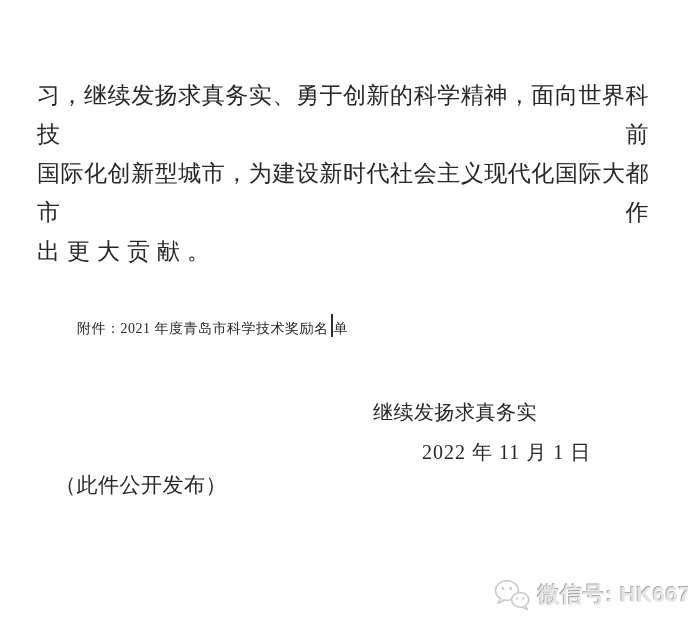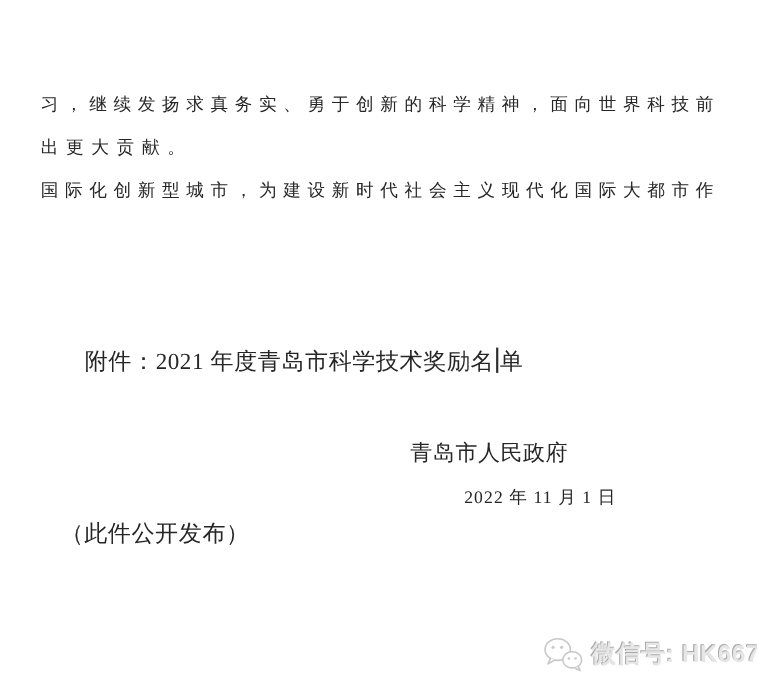--- a/index.html
+++ b/index.html
@@ -22,7 +22,7 @@
     left: 37px;
     top: 76px;
     width: 612px;
-    font-size: 16px;
+    font-size: 23px;
     line-height: 39px;
     letter-spacing: 0.5px;
   }

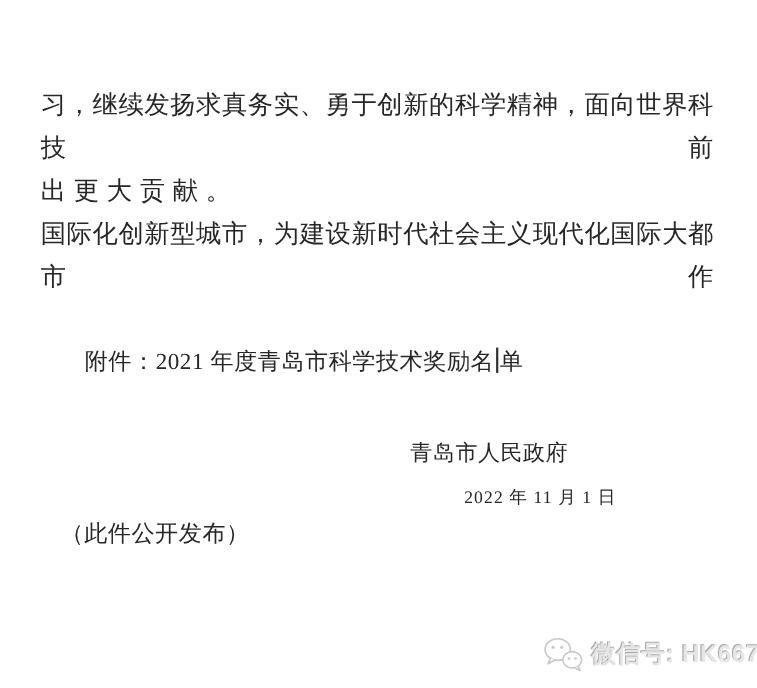--- a/index.html
+++ b/index.html
@@ -109,8 +109,8 @@
 
   <div class="body-text">
     <div class="line just">习，继续发扬求真务实、勇于创新的科学精神，面向世界科技前</div>
+    <div class="line just">国际化创新型城市，为建设新时代社会主义现代化国际大都市作</div>
     <div class="line last">出更大贡献。</div>
-    <div class="line just">国际化创新型城市，为建设新时代社会主义现代化国际大都市作</div>
   </div>
 
   <div class="attachment">

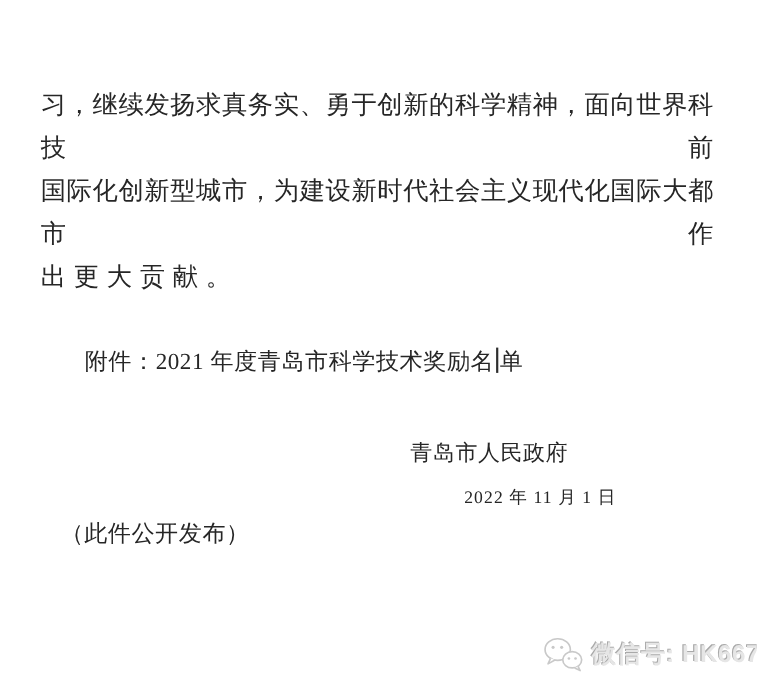--- a/index.html
+++ b/index.html
@@ -38,7 +38,7 @@
     position: absolute;
     left: 77px;
     top: 309px;
-    font-size: 21px;
+    font-size: 14px;
     line-height: 39px;
     letter-spacing: 0.5px;
     white-space: nowrap;

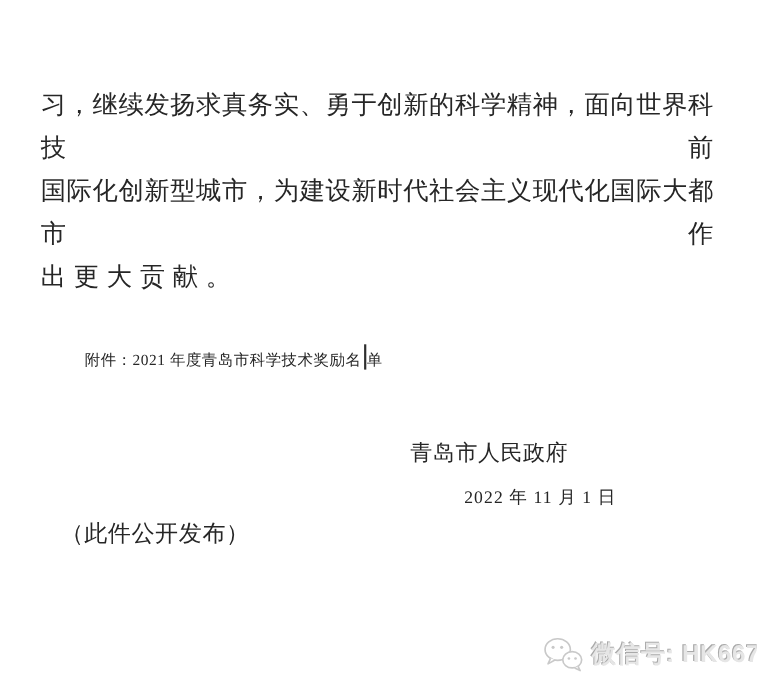--- a/index.html
+++ b/index.html
@@ -117,7 +117,7 @@
     <span>附件：2021 年度青岛市科学技术奖励名</span><span class="caret"></span><span>单</span>
   </div>
 
-  <div class="signer">青岛市人民政府</div>
+  <div class="signer">继续发扬求真务实</div>
 
   <div class="doc-date">2022 年 11 月 1 日</div>
 

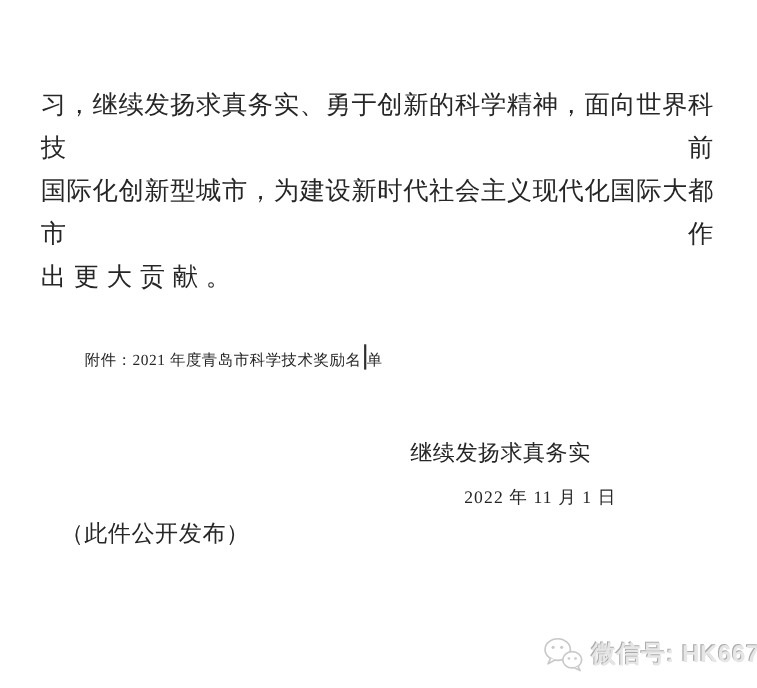--- a/index.html
+++ b/index.html
@@ -65,7 +65,7 @@
     position: absolute;
     left: 422px;
     top: 433px;
-    font-size: 16px;
+    font-size: 20px;
     line-height: 39px;
     letter-spacing: 1px;
     white-space: nowrap;

